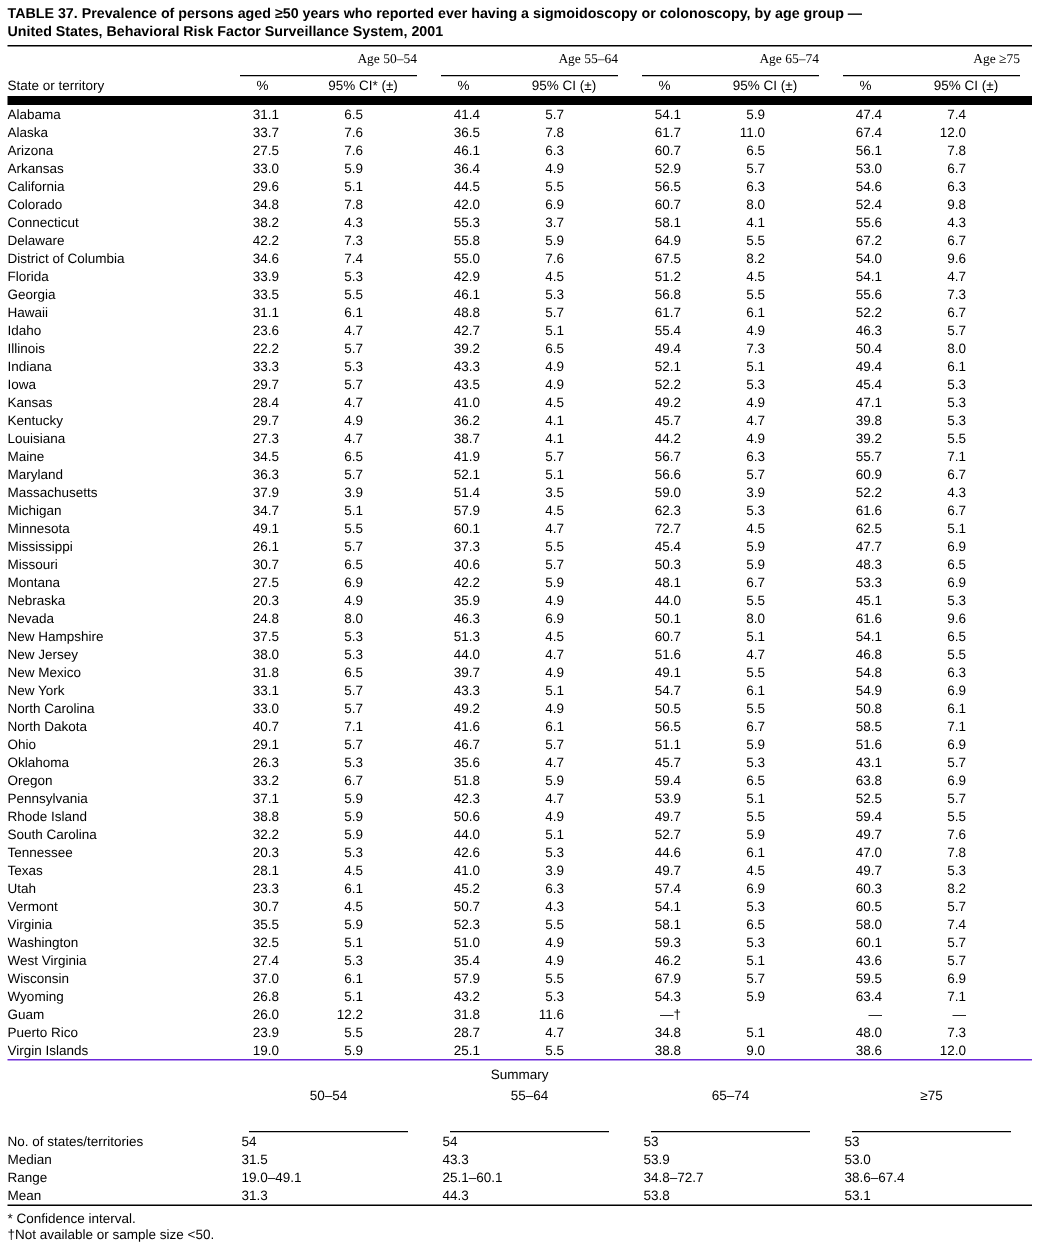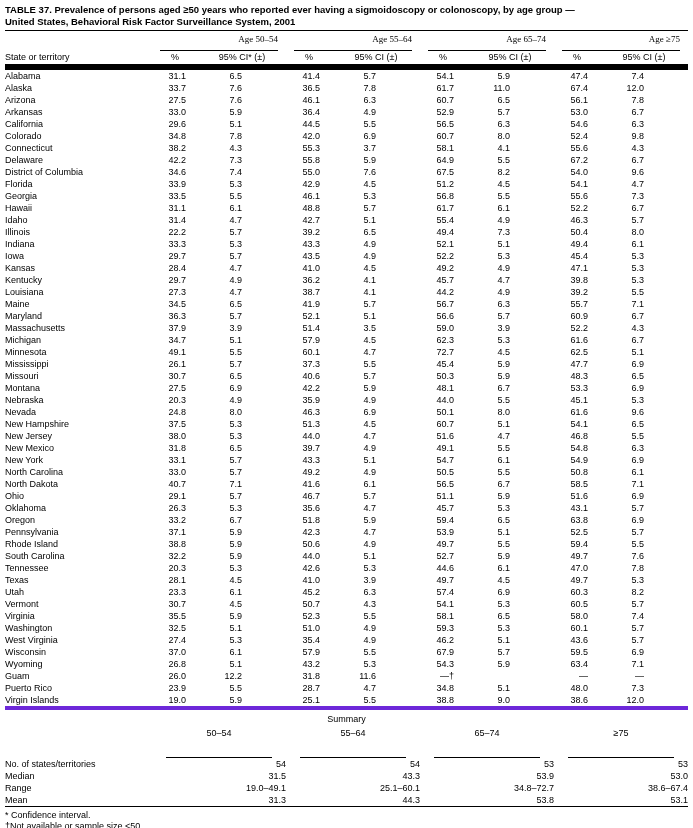--- a/index.html
+++ b/index.html
@@ -243,7 +243,7 @@
       </tr>
       <tr>
         <td class="state">Idaho</td>
-        <td class="pct">31.4</td>
+        <td class="pct">23.6</td>
         <td class="ci">4.7</td>
         <td class="pct">42.7</td>
         <td class="ci">5.1</td>

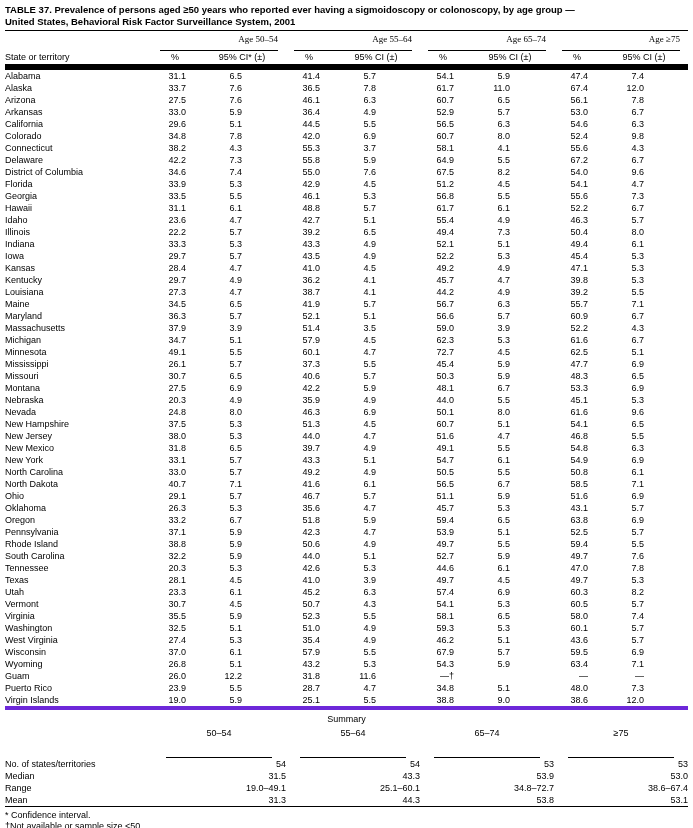--- a/index.html
+++ b/index.html
@@ -46,7 +46,7 @@
   .main td.state { text-align: left; }
   .main td.pct { text-align: right; padding-right: 12px; }
   .main td.ci  { text-align: right; padding-right: 44px; }
-  .main tbody tr:last-child td { border-bottom: 4px solid #6d28d9; }
+  .main tbody tr:last-child td { border-bottom: 1px solid #6d28d9; }
   
   .summary-title { text-align: center; margin: 3px 0 2px 0; line-height: 12px; }
   .sum thead th .ul {

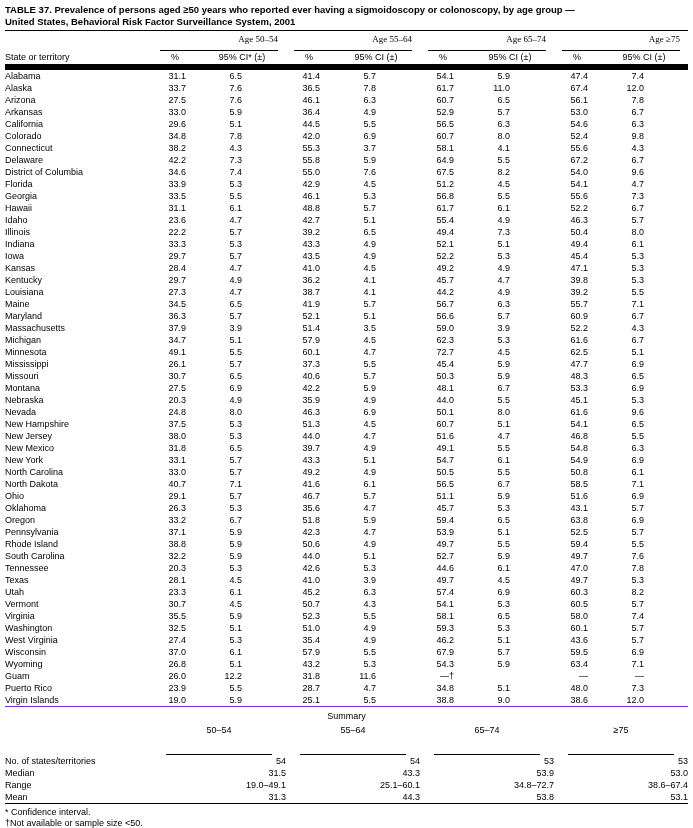--- a/index.html
+++ b/index.html
@@ -56,7 +56,7 @@
     padding-bottom: 18px;
   }
   .sum td.slabel { text-align: left; }
-  .sum td.sval { text-align: right; padding-left: 9px; }
+  .sum td.sval { text-align: left; padding-left: 9px; }
   .sum tbody tr:last-child td { border-bottom: 1px solid #000; }
   .footnotes { margin-top: 3px; line-height: 11px; }
 </style>

